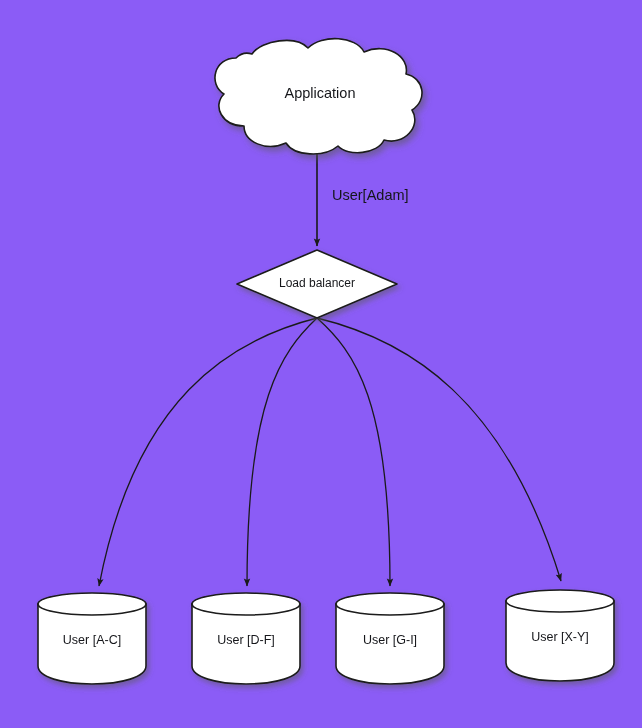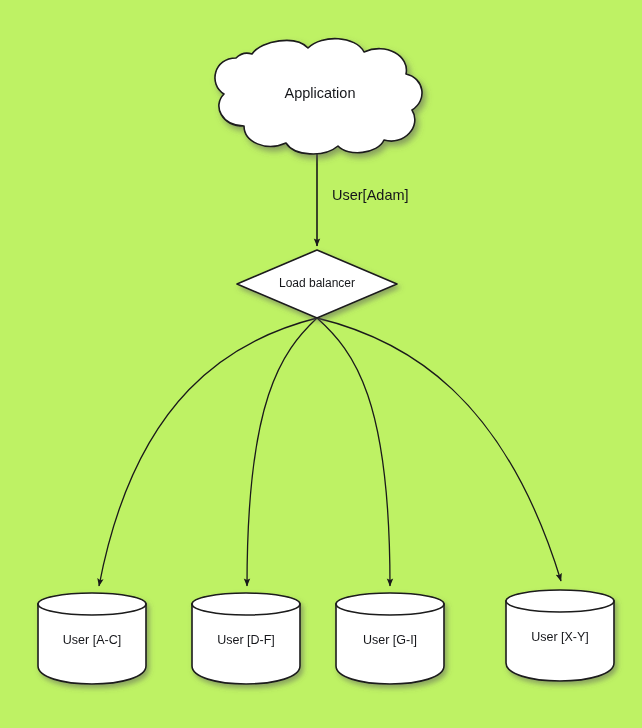--- a/index.html
+++ b/index.html
@@ -18,7 +18,7 @@
     position: relative;
     width: 642px;
     height: 728px;
-    background: #bef264;
+    background: #8b5cf6;
   }
   svg.diagram-svg {
     display: block;

